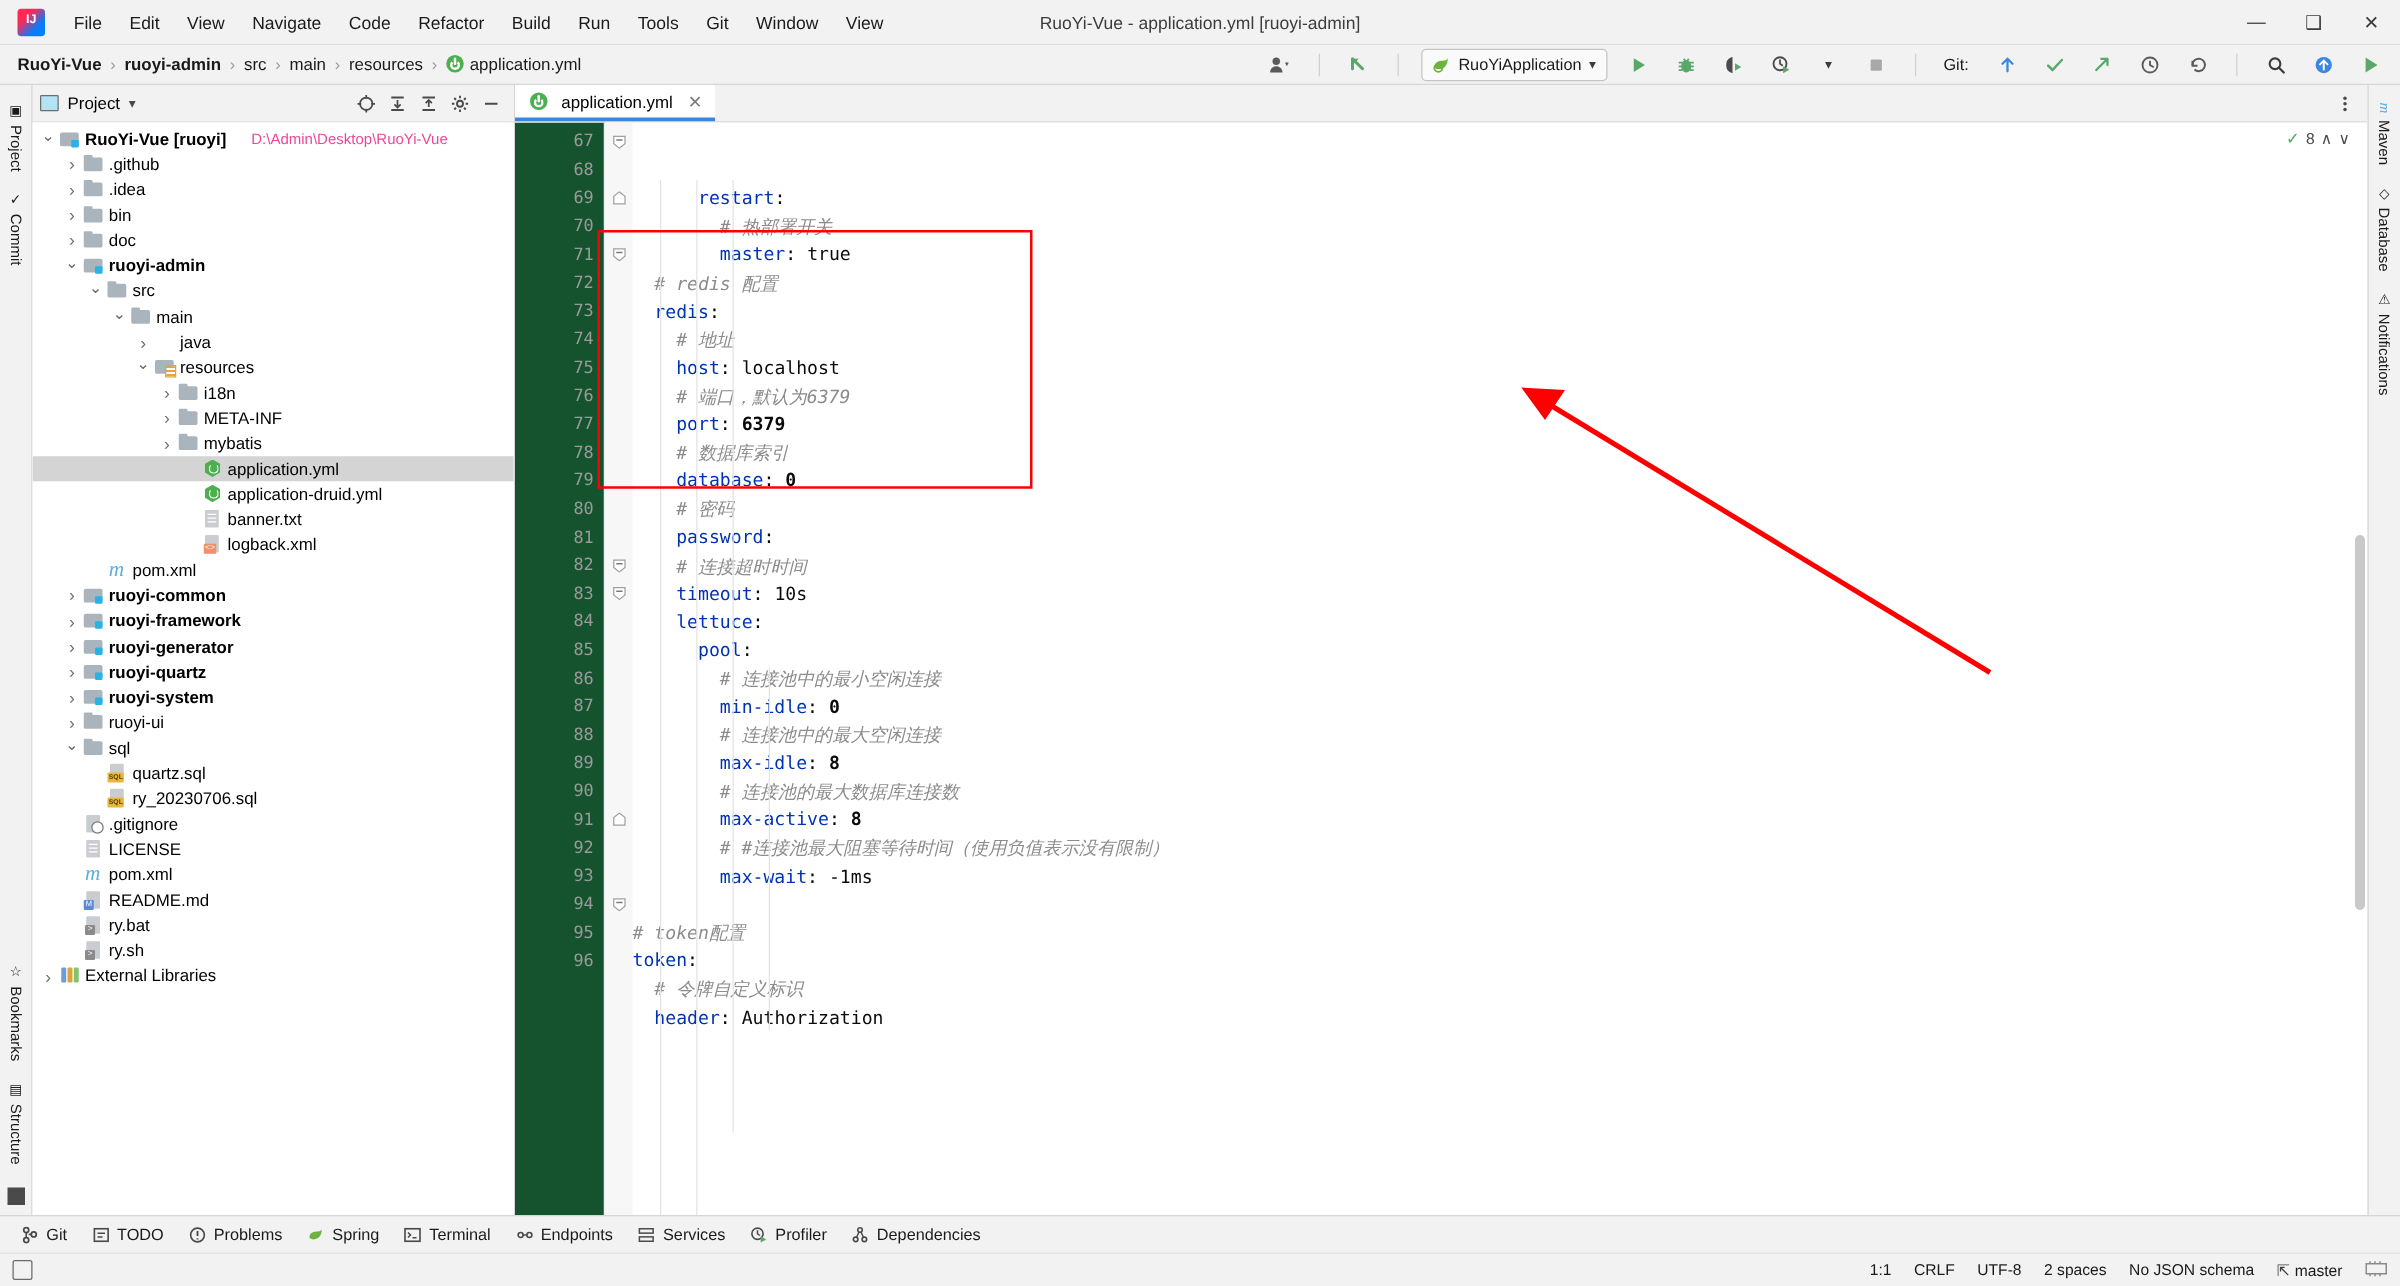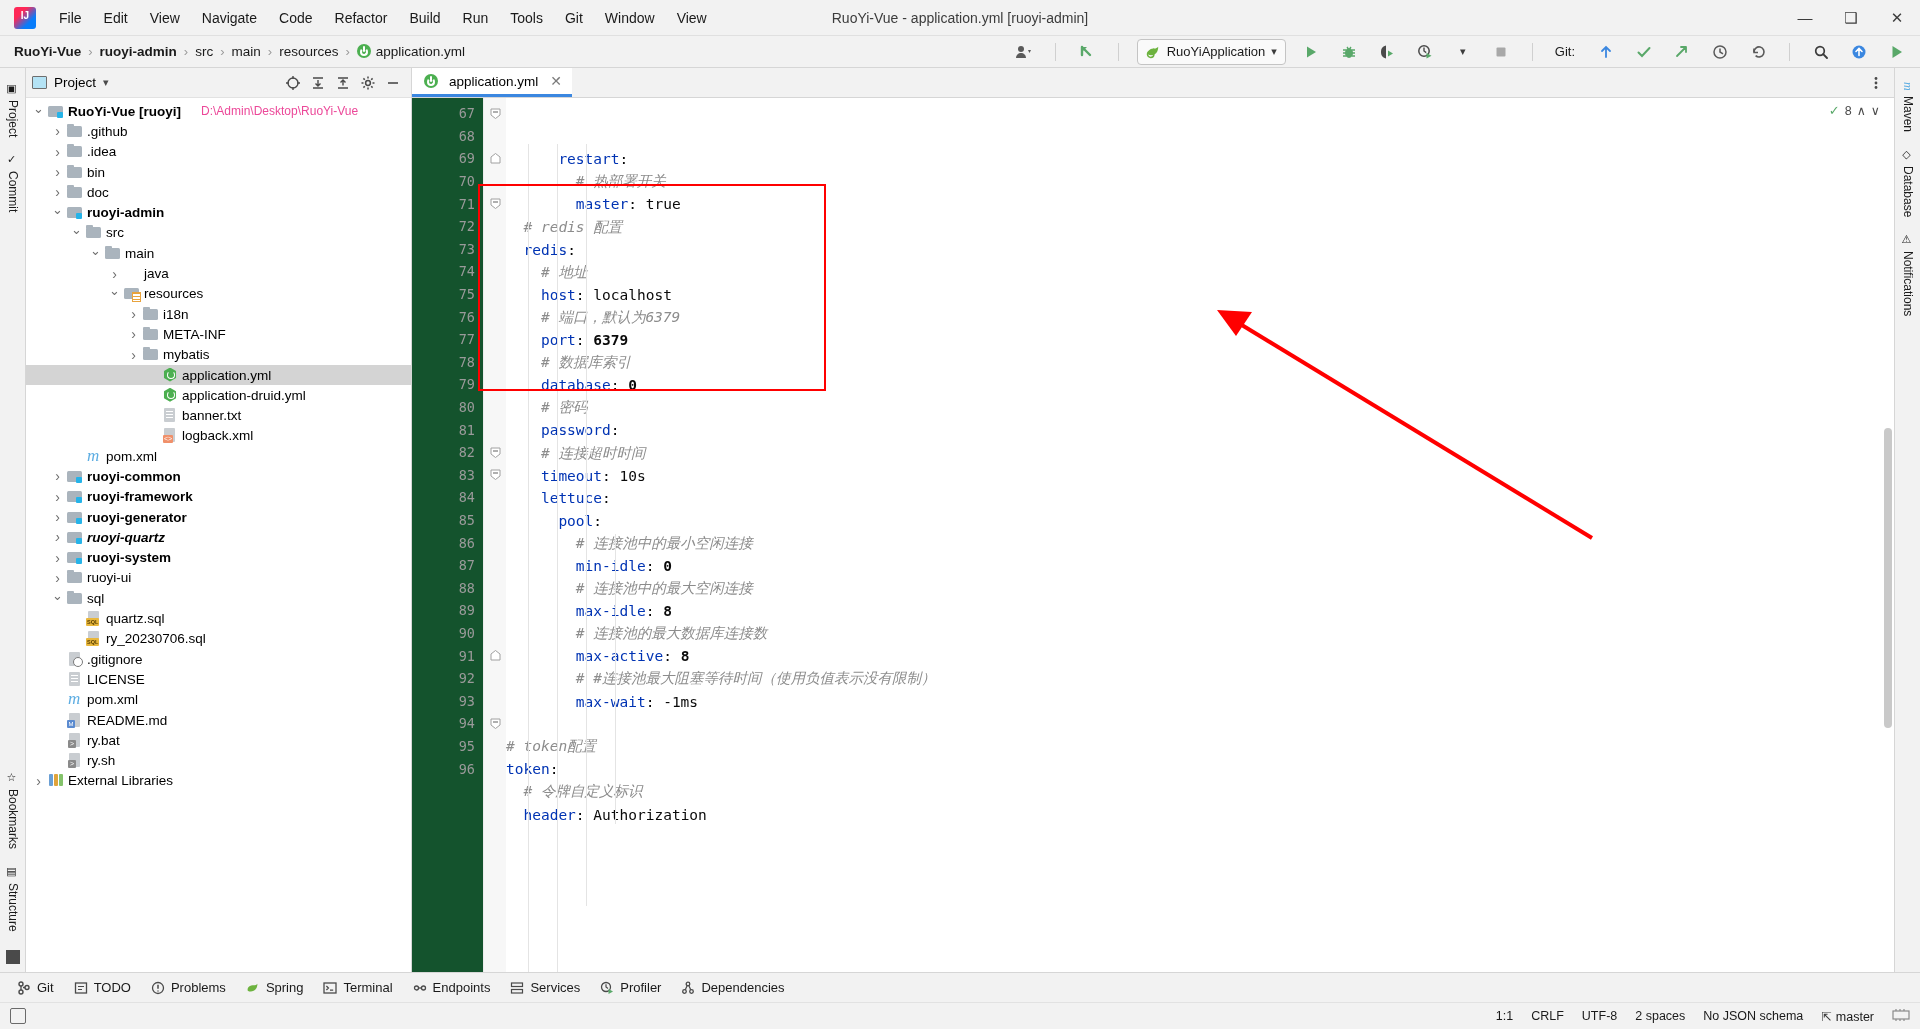--- a/index.html
+++ b/index.html
@@ -628,7 +628,7 @@
             <span class="ic ic-module" style="margin-left: 3px;"></span>
             <span class="tree-label bold">ruoyi-generator</span>
           </div>
-          <div class="tree-row" style="padding-left: 25px; font-style: italic;">
+          <div class="tree-row" style="padding-left: 25px;">
             <span class="arrow closed"></span>
             <span class="ic ic-module" style="margin-left: 3px;"></span>
             <span class="tree-label bold">ruoyi-quartz</span>

